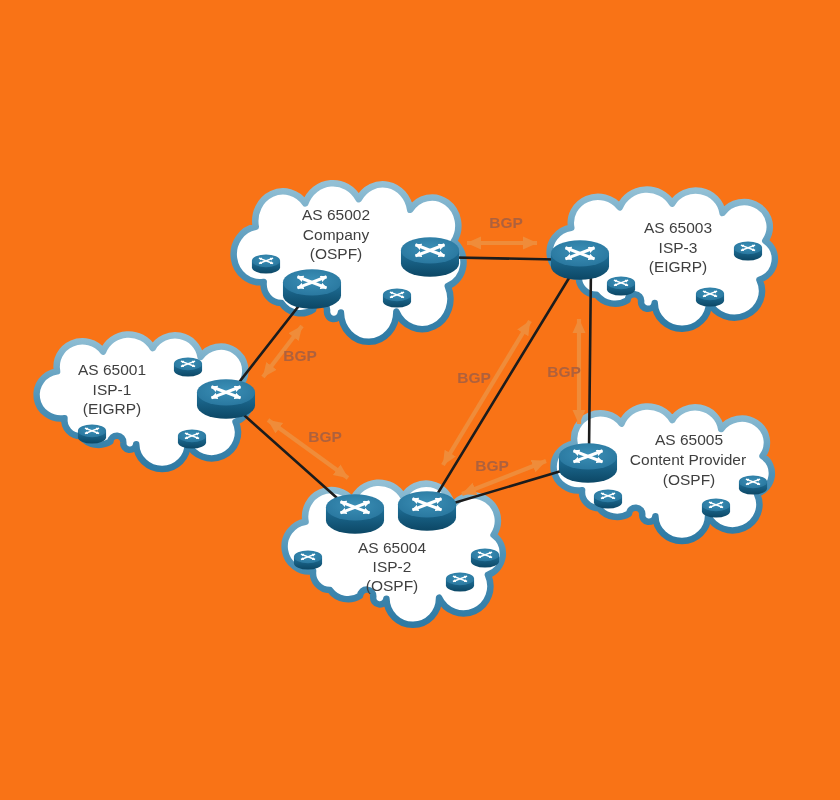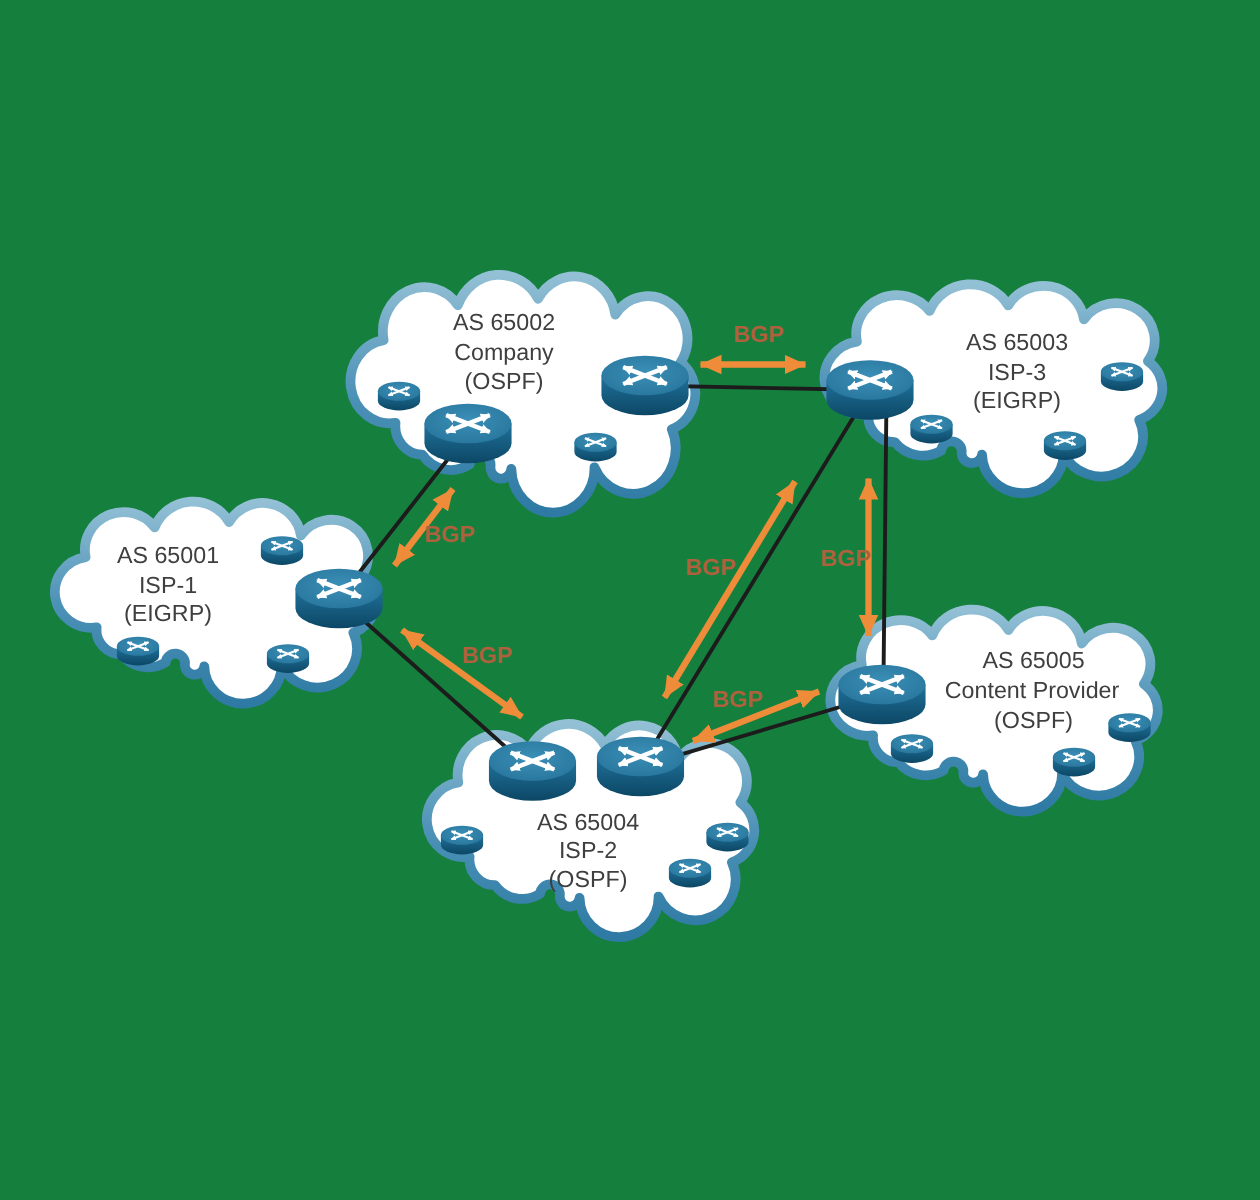--- a/index.html
+++ b/index.html
@@ -6,7 +6,7 @@
   .stage {
     position:relative;
     width:840px; height:800px;
-    background:#15803d;
+    background:#f97316;
     font-family:"Liberation Sans", sans-serif;
     overflow:hidden;
   }

